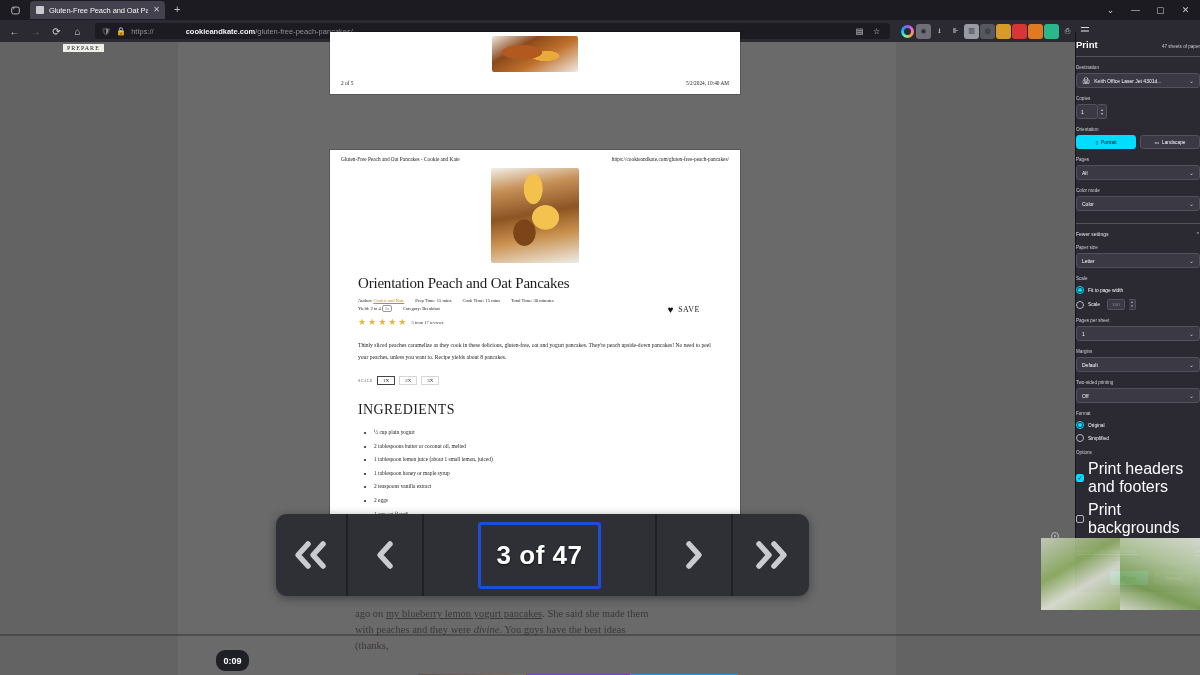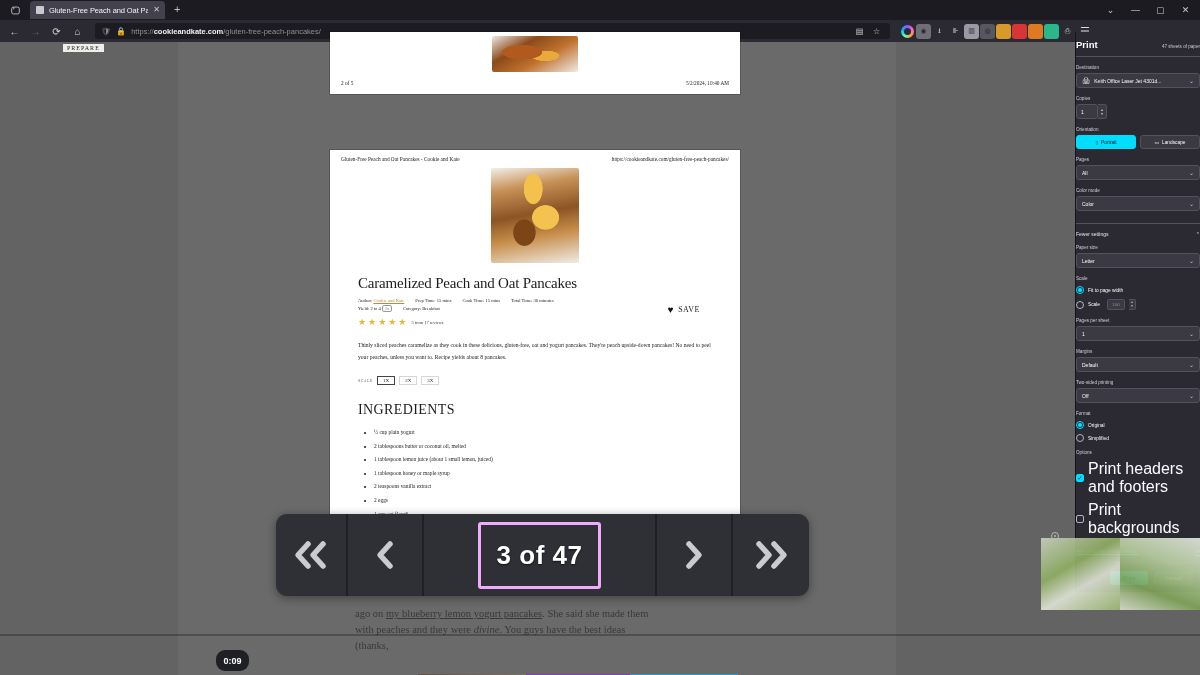--- a/index.html
+++ b/index.html
@@ -60,7 +60,7 @@
   .url-shield { font-size: 8px; color: #8f8f98; }
   .url-lock { font-size: 8px; color: #b9b9c0; }
   .url-text { font-size: 7.5px; color: #8f8f98; white-space: nowrap; }
-  .url-text b { color: #f0f0f4; font-weight: bold; }
+  .url-text b { color: #f0f0f4; font-weight: bold; margin-left: 32px; }
   .urlbar-actions { display: flex; align-items: center; gap: 2px; margin-left: auto; }
   .urlbar-actions .navicon { width: 15px; height: 15px; font-size: 8px; }
   .toolbar-right { display: flex; align-items: center; gap: 1px; margin-left: 6px; }

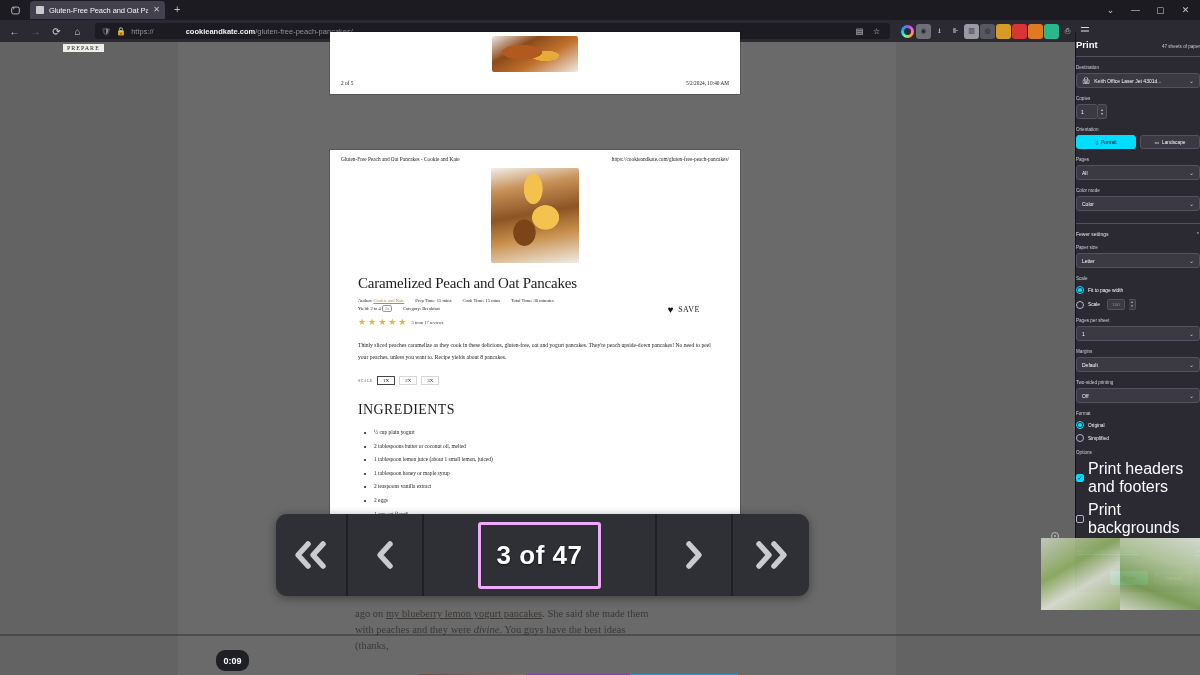--- a/index.html
+++ b/index.html
@@ -405,7 +405,7 @@
       <div class="hero-main"></div>
 
       <div class="recipe-body">
-        <div class="recipe-title">Caramelized Peach and Oat Pancakes</div>
+        <div class="recipe-title">Orientation Peach and Oat Pancakes</div>
 
         <div class="meta-row">
           <span><span>Author:</span>

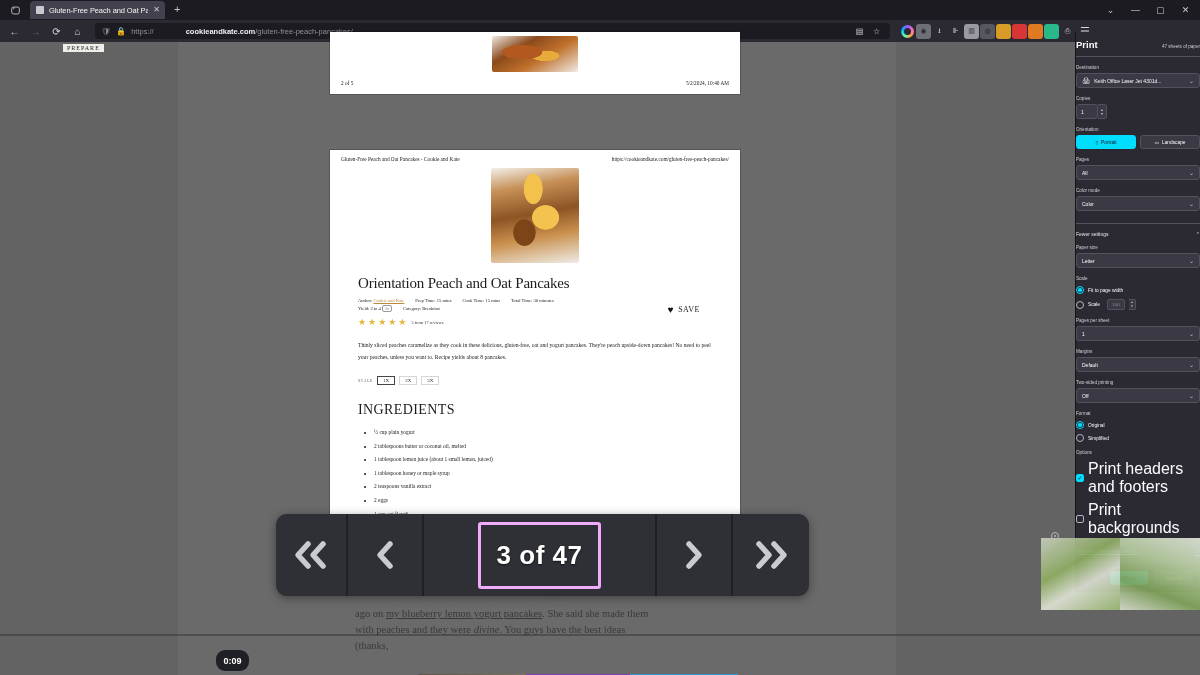--- a/index.html
+++ b/index.html
@@ -281,7 +281,7 @@
   .vc-last  { width: 76px; border-right: none; }
   .vc-btn svg { display: block; }
   .page-box {
-    border: 3px solid #f0abfc; padding: 15px 16px; border-radius: 3px;
+    border: 3px solid #1d4ed8; padding: 15px 16px; border-radius: 3px;
     color: #fff; font-size: 26px; font-weight: bold; letter-spacing: .5px;
     text-shadow: 0 1px 2px rgba(0,0,0,.6);
   }

